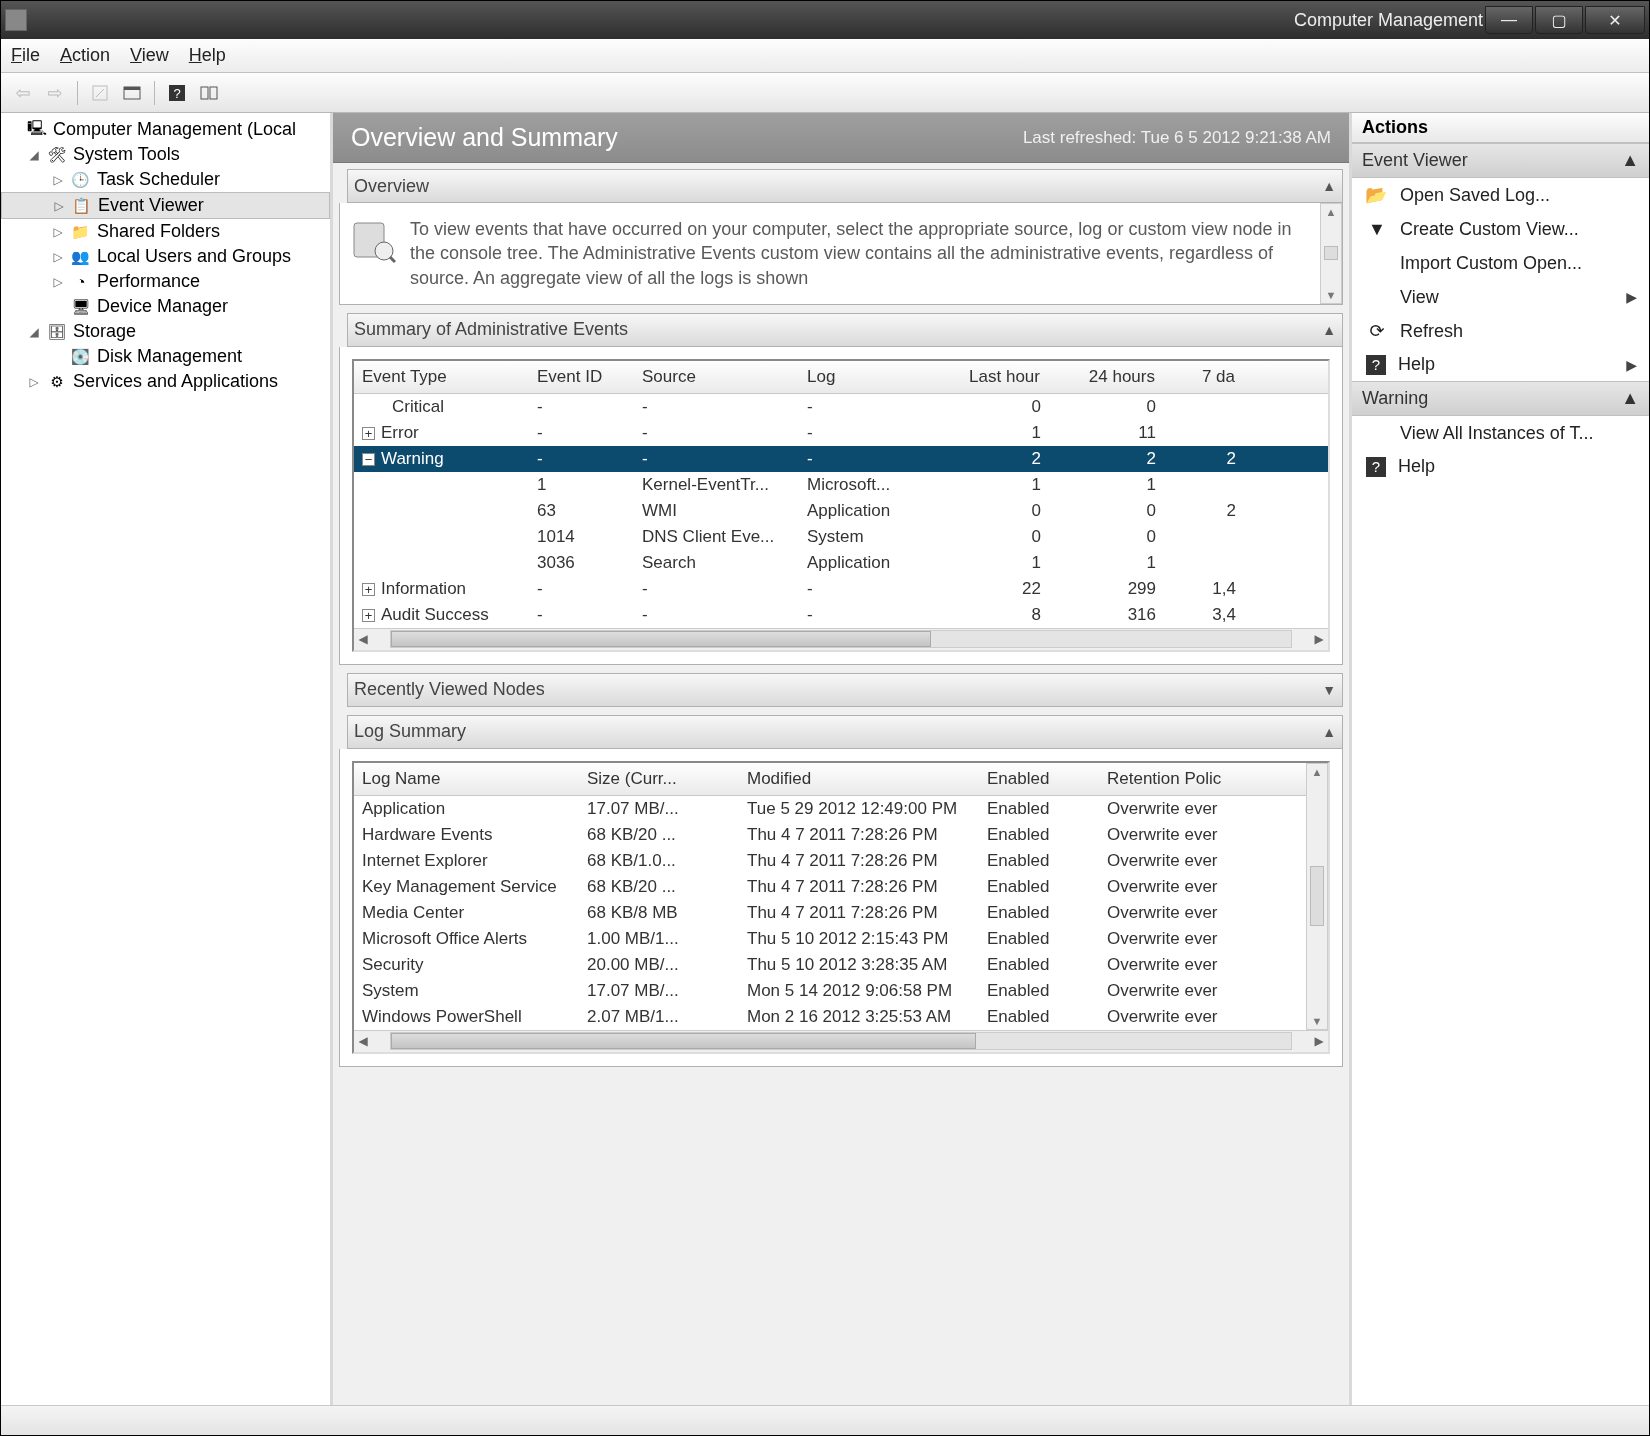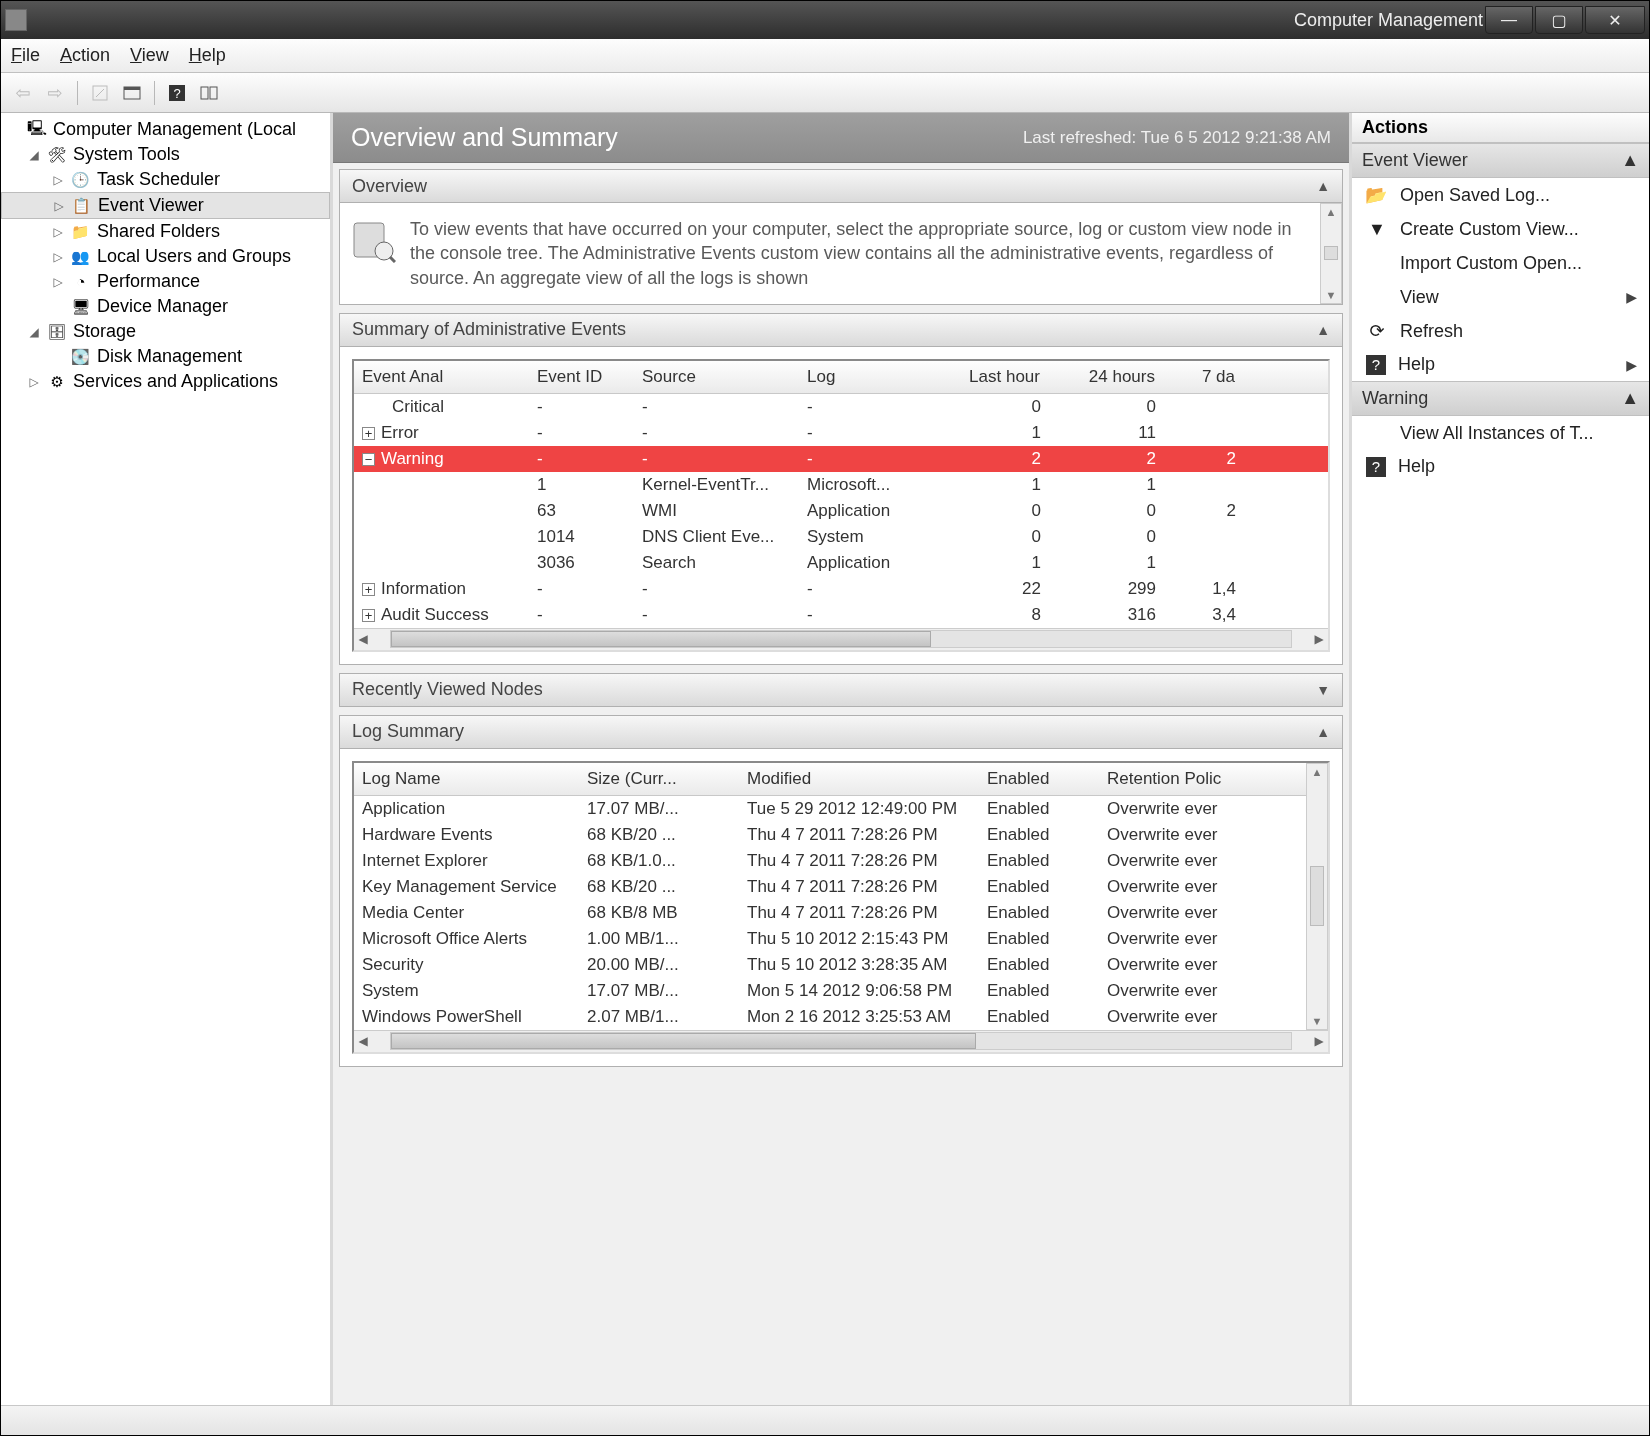--- a/index.html
+++ b/index.html
@@ -48,7 +48,7 @@
 .center-scroll { flex: 1; overflow-y: auto; padding: 6px; }
 
 .section { margin-bottom: 8px; }
-.section-header { height: 34px; background: linear-gradient(to bottom, #f7f7f7, #dadada); border: 1px solid #b0b0b0; display: flex; align-items: center; justify-content: space-between; padding: 0 12px; font-size: 18px; color: #444; }
+.section-header { height: 34px; background: linear-gradient(to bottom, #f7f7f7, #dadada); border: 1px solid #b0b0b0; display: flex; align-items: center; justify-content: space-between; padding: 0 6px; font-size: 18px; color: #444; margin-left: 8px; }
 .section-header .caret { font-size: 14px; color: #555; }
 .section-body { border: 1px solid #b0b0b0; border-top: none; background: #fff; padding: 12px; }
 

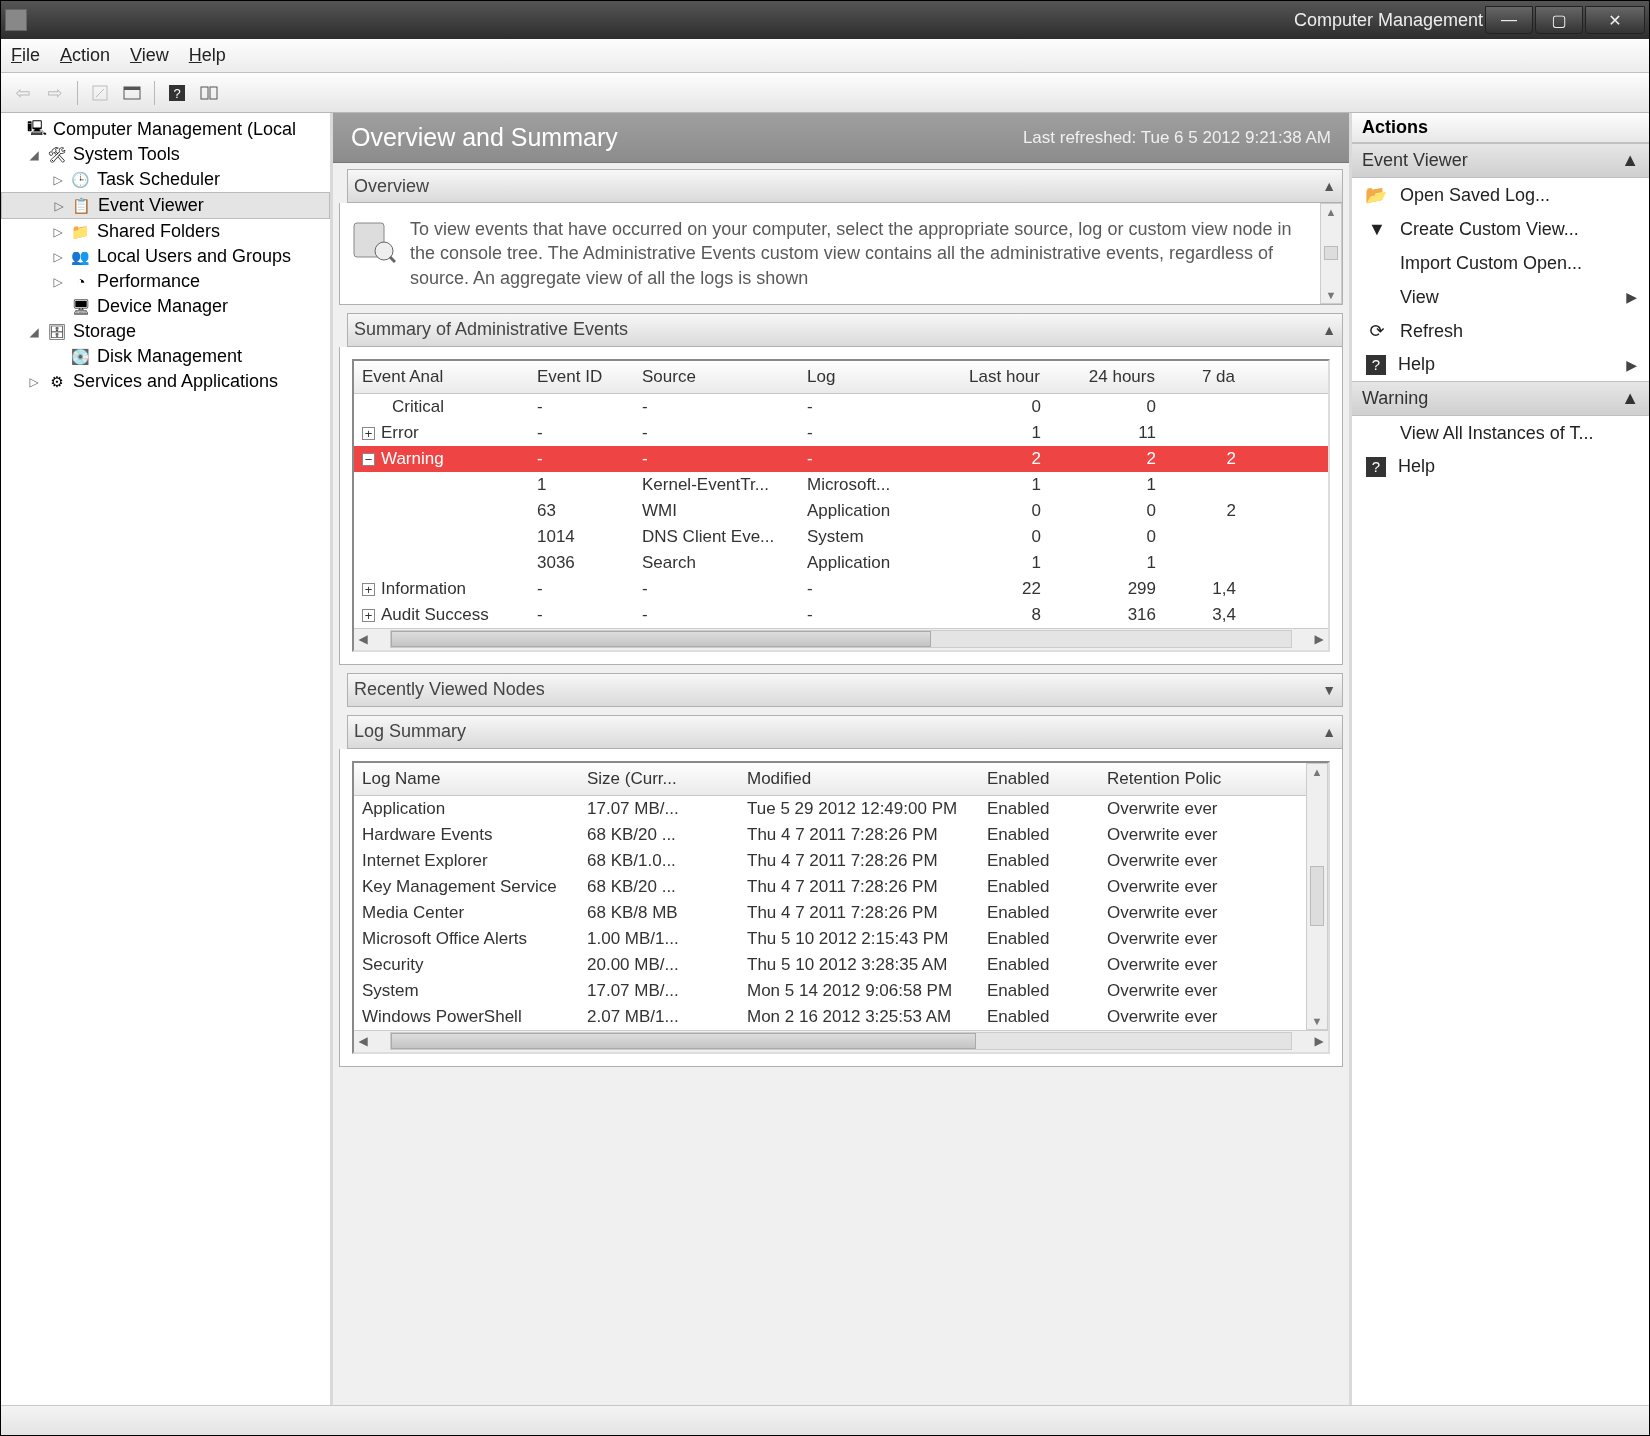--- a/index.html
+++ b/index.html
@@ -251,7 +251,7 @@
           <div class="section-body">
             <div class="grid-wrap">
               <div class="grid-head">
-                <div class="col-etype">Event Anal</div>
+                <div class="col-etype">Event Type</div>
                 <div class="col-eid">Event ID</div>
                 <div class="col-esrc">Source</div>
                 <div class="col-elog">Log</div>

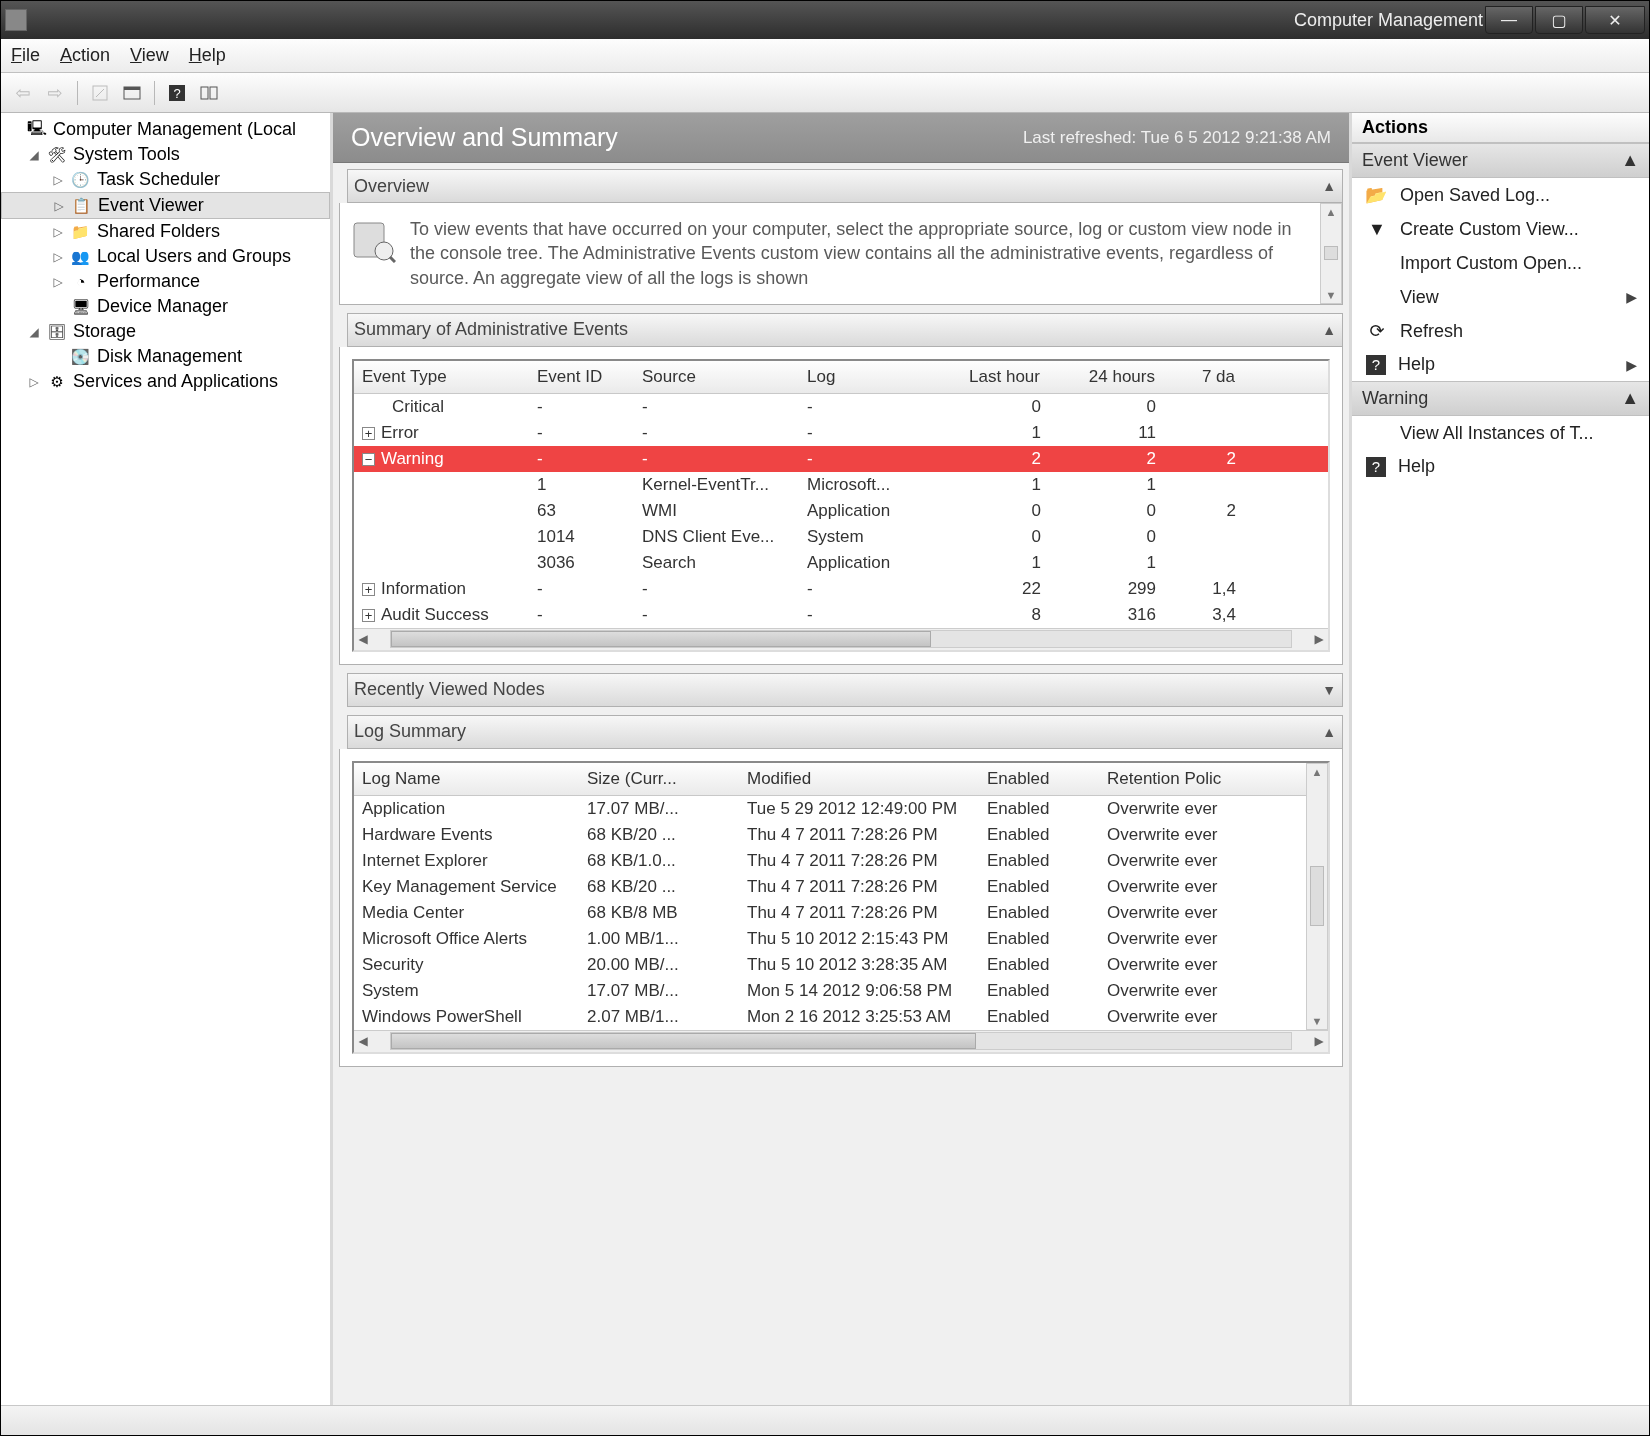--- a/index.html
+++ b/index.html
@@ -61,7 +61,7 @@
 .grid-head > div { padding: 6px 8px; font-size: 17px; color: #333; border-right: 1px solid transparent; }
 .grid-row { display: flex; font-size: 17px; color: #333; }
 .grid-row > div { padding: 3px 8px; }
-.grid-row.selected { background: #ef4444; color: #fff; align-items: center; }
+.grid-row.selected { background: #0c4a6e; color: #fff; align-items: center; }
 .grid-row.child > div:first-child { padding-left: 24px; }
 .twisty-box { display: inline-block; width: 13px; height: 13px; border: 1px solid #888; text-align: center; line-height: 11px; font-size: 13px; margin-right: 6px; background: #fff; color: #333; }
 

